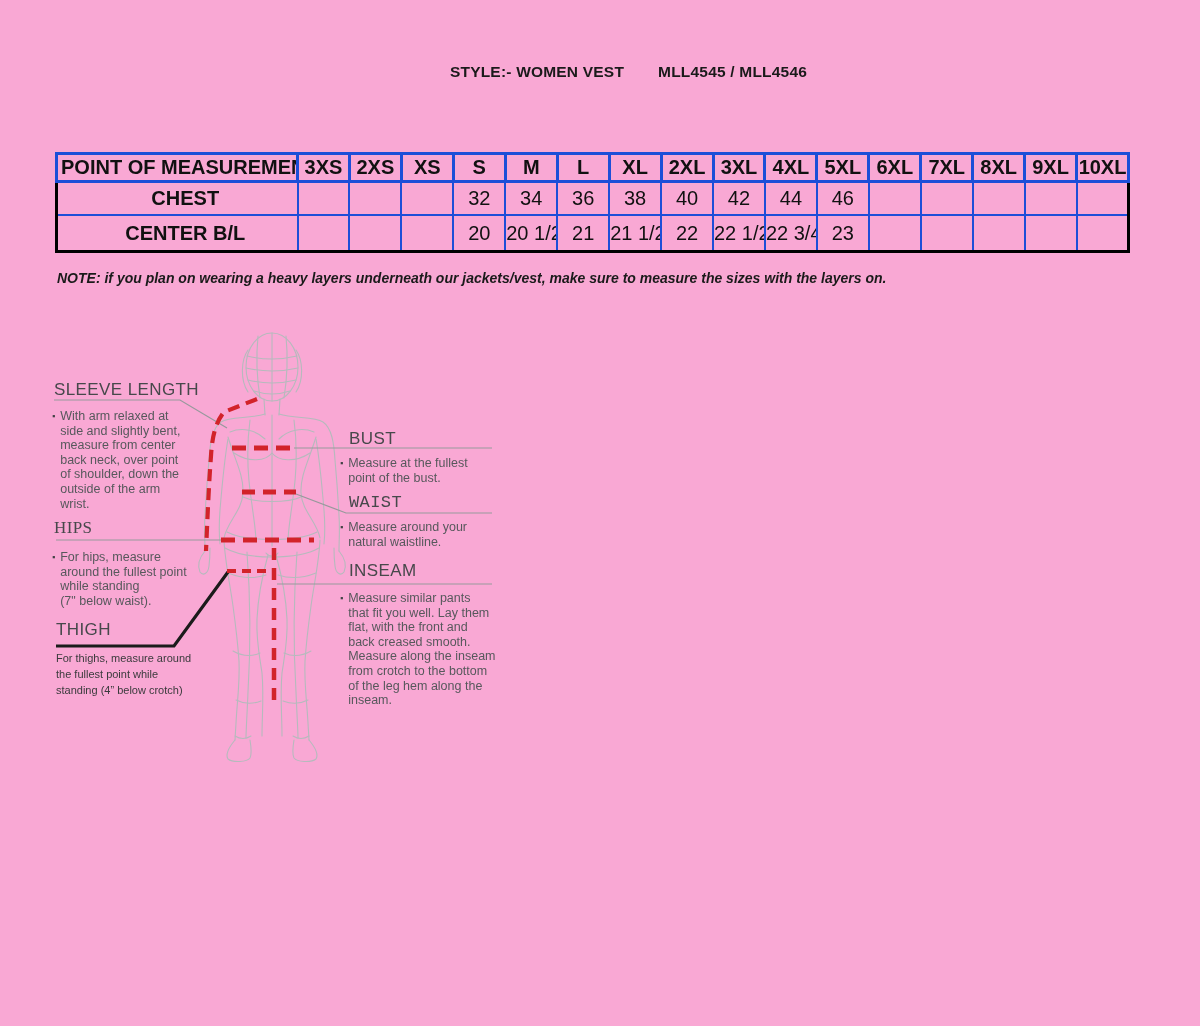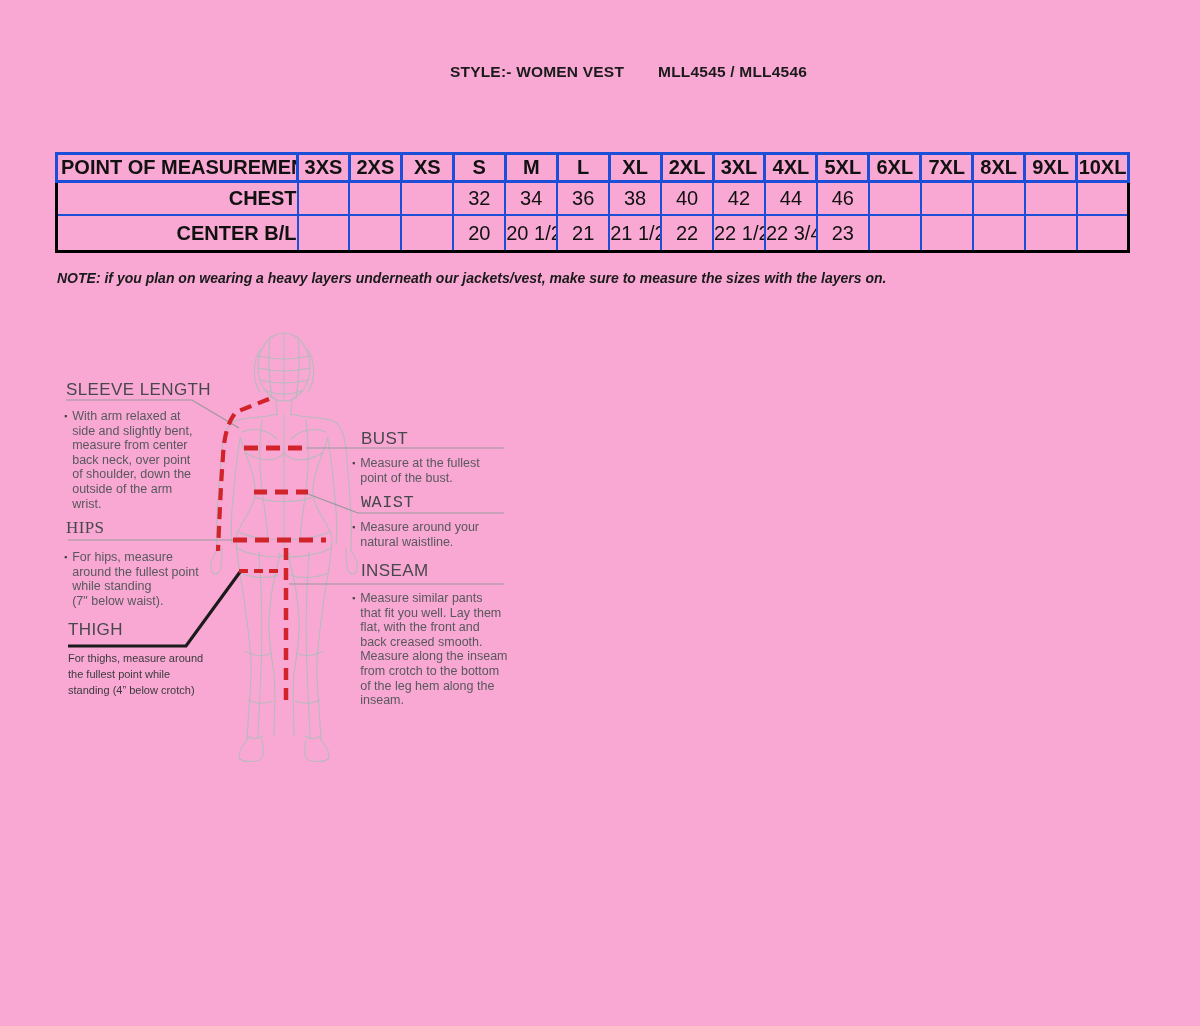--- a/index.html
+++ b/index.html
@@ -18,7 +18,7 @@
   .size-table thead th.label-col{width:235px;text-align:left;padding-left:3px;}
   .size-table tbody tr:nth-child(1) td{height:31px;}
   .size-table tbody tr:nth-child(2) td{height:34px;}
-  .size-table td.row-label{font-weight:bold;text-align:right;padding-left:16px;}
+  .size-table td.row-label{font-weight:bold;text-align:center;padding-left:16px;}
   
   .note{position:absolute;left:57px;top:270px;font-size:14px;font-weight:bold;color:#1a1a1a;font-style:italic;}
   

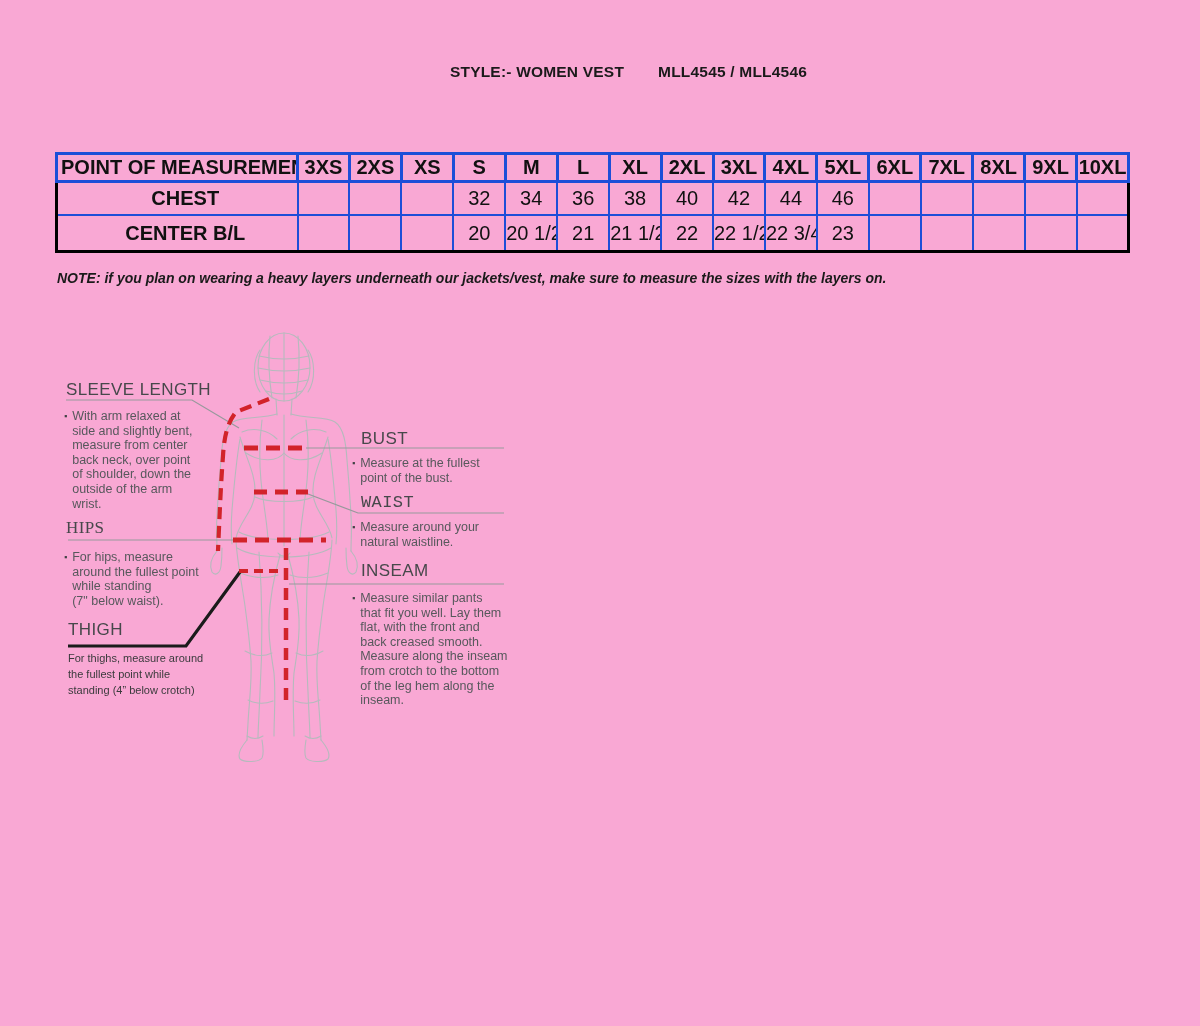--- a/index.html
+++ b/index.html
@@ -22,7 +22,7 @@
   
   .note{position:absolute;left:57px;top:270px;font-size:14px;font-weight:bold;color:#1a1a1a;font-style:italic;}
   
-  .diagram{position:absolute;left:56px;top:310px;width:470px;height:470px;}
+  .diagram{position:absolute;left:44px;top:310px;width:470px;height:470px;}
   .diagram svg{position:absolute;left:0;top:0;}
   .dg-title{position:absolute;font-size:17px;color:#47484b;letter-spacing:.4px;white-space:nowrap;}
   .dg-text{position:absolute;display:flex;align-items:flex-start;font-size:12.5px;

